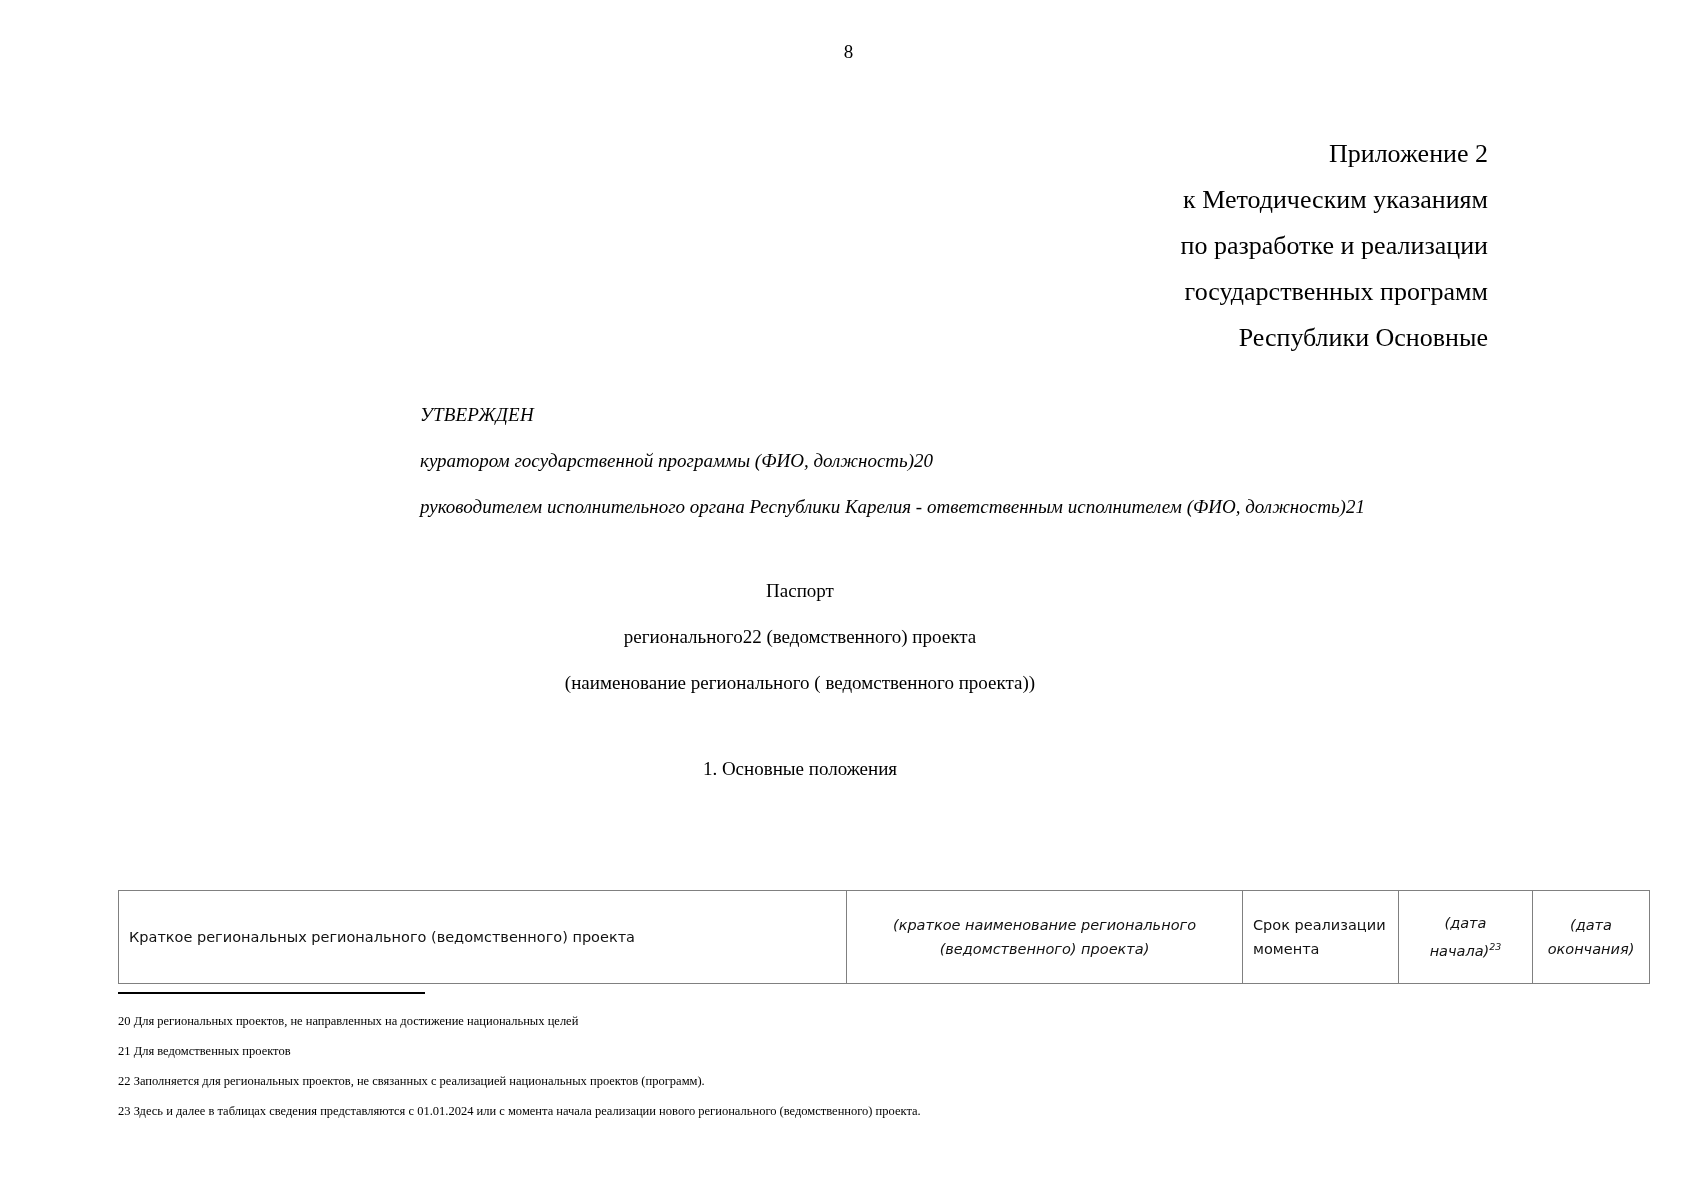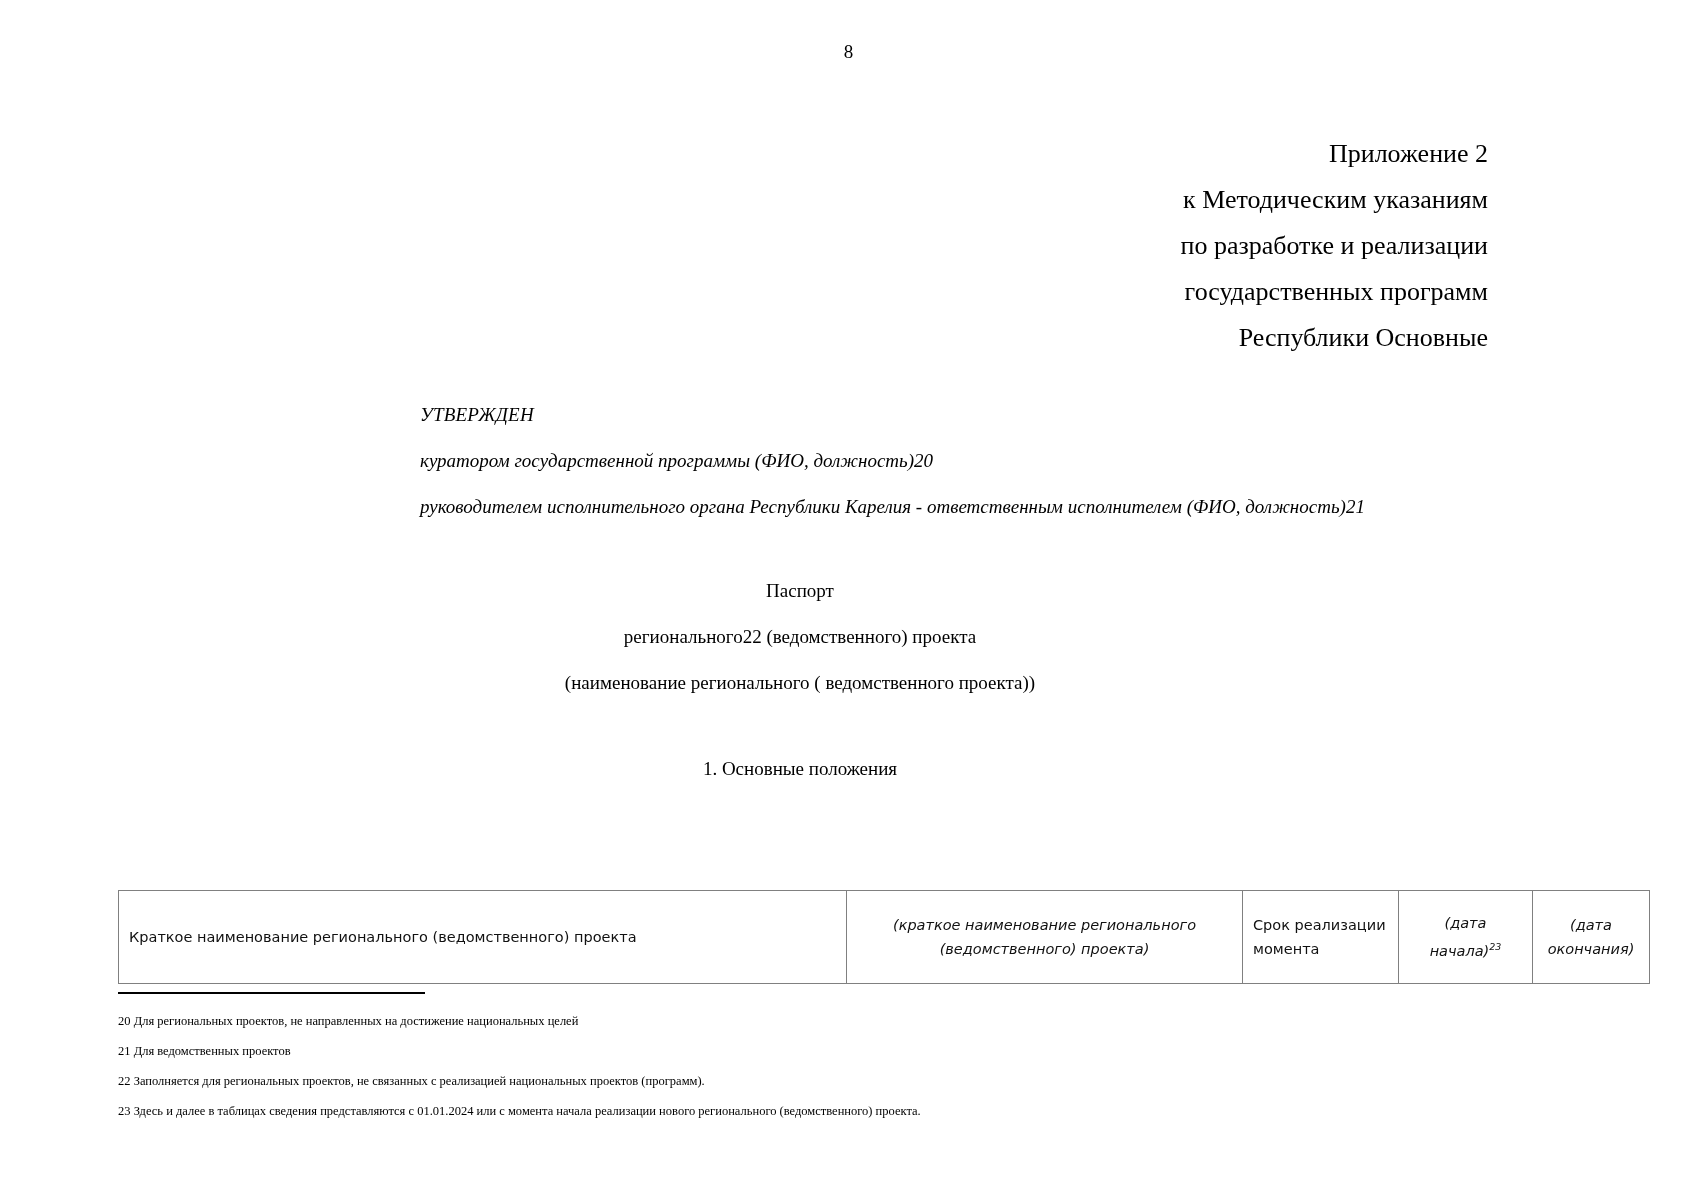--- a/index.html
+++ b/index.html
@@ -193,7 +193,7 @@
   <table class="main-table">
     <tbody>
       <tr>
-        <td class="cell-name">Краткое наименование регионального (ведомственного) проекта</td>
+        <td class="cell-name">Краткое региональных регионального (ведомственного) проекта</td>
         <td class="cell-fullname">
           <div>(краткое наименование регионального</div>
           <div>(ведомственного) проекта)</div>

